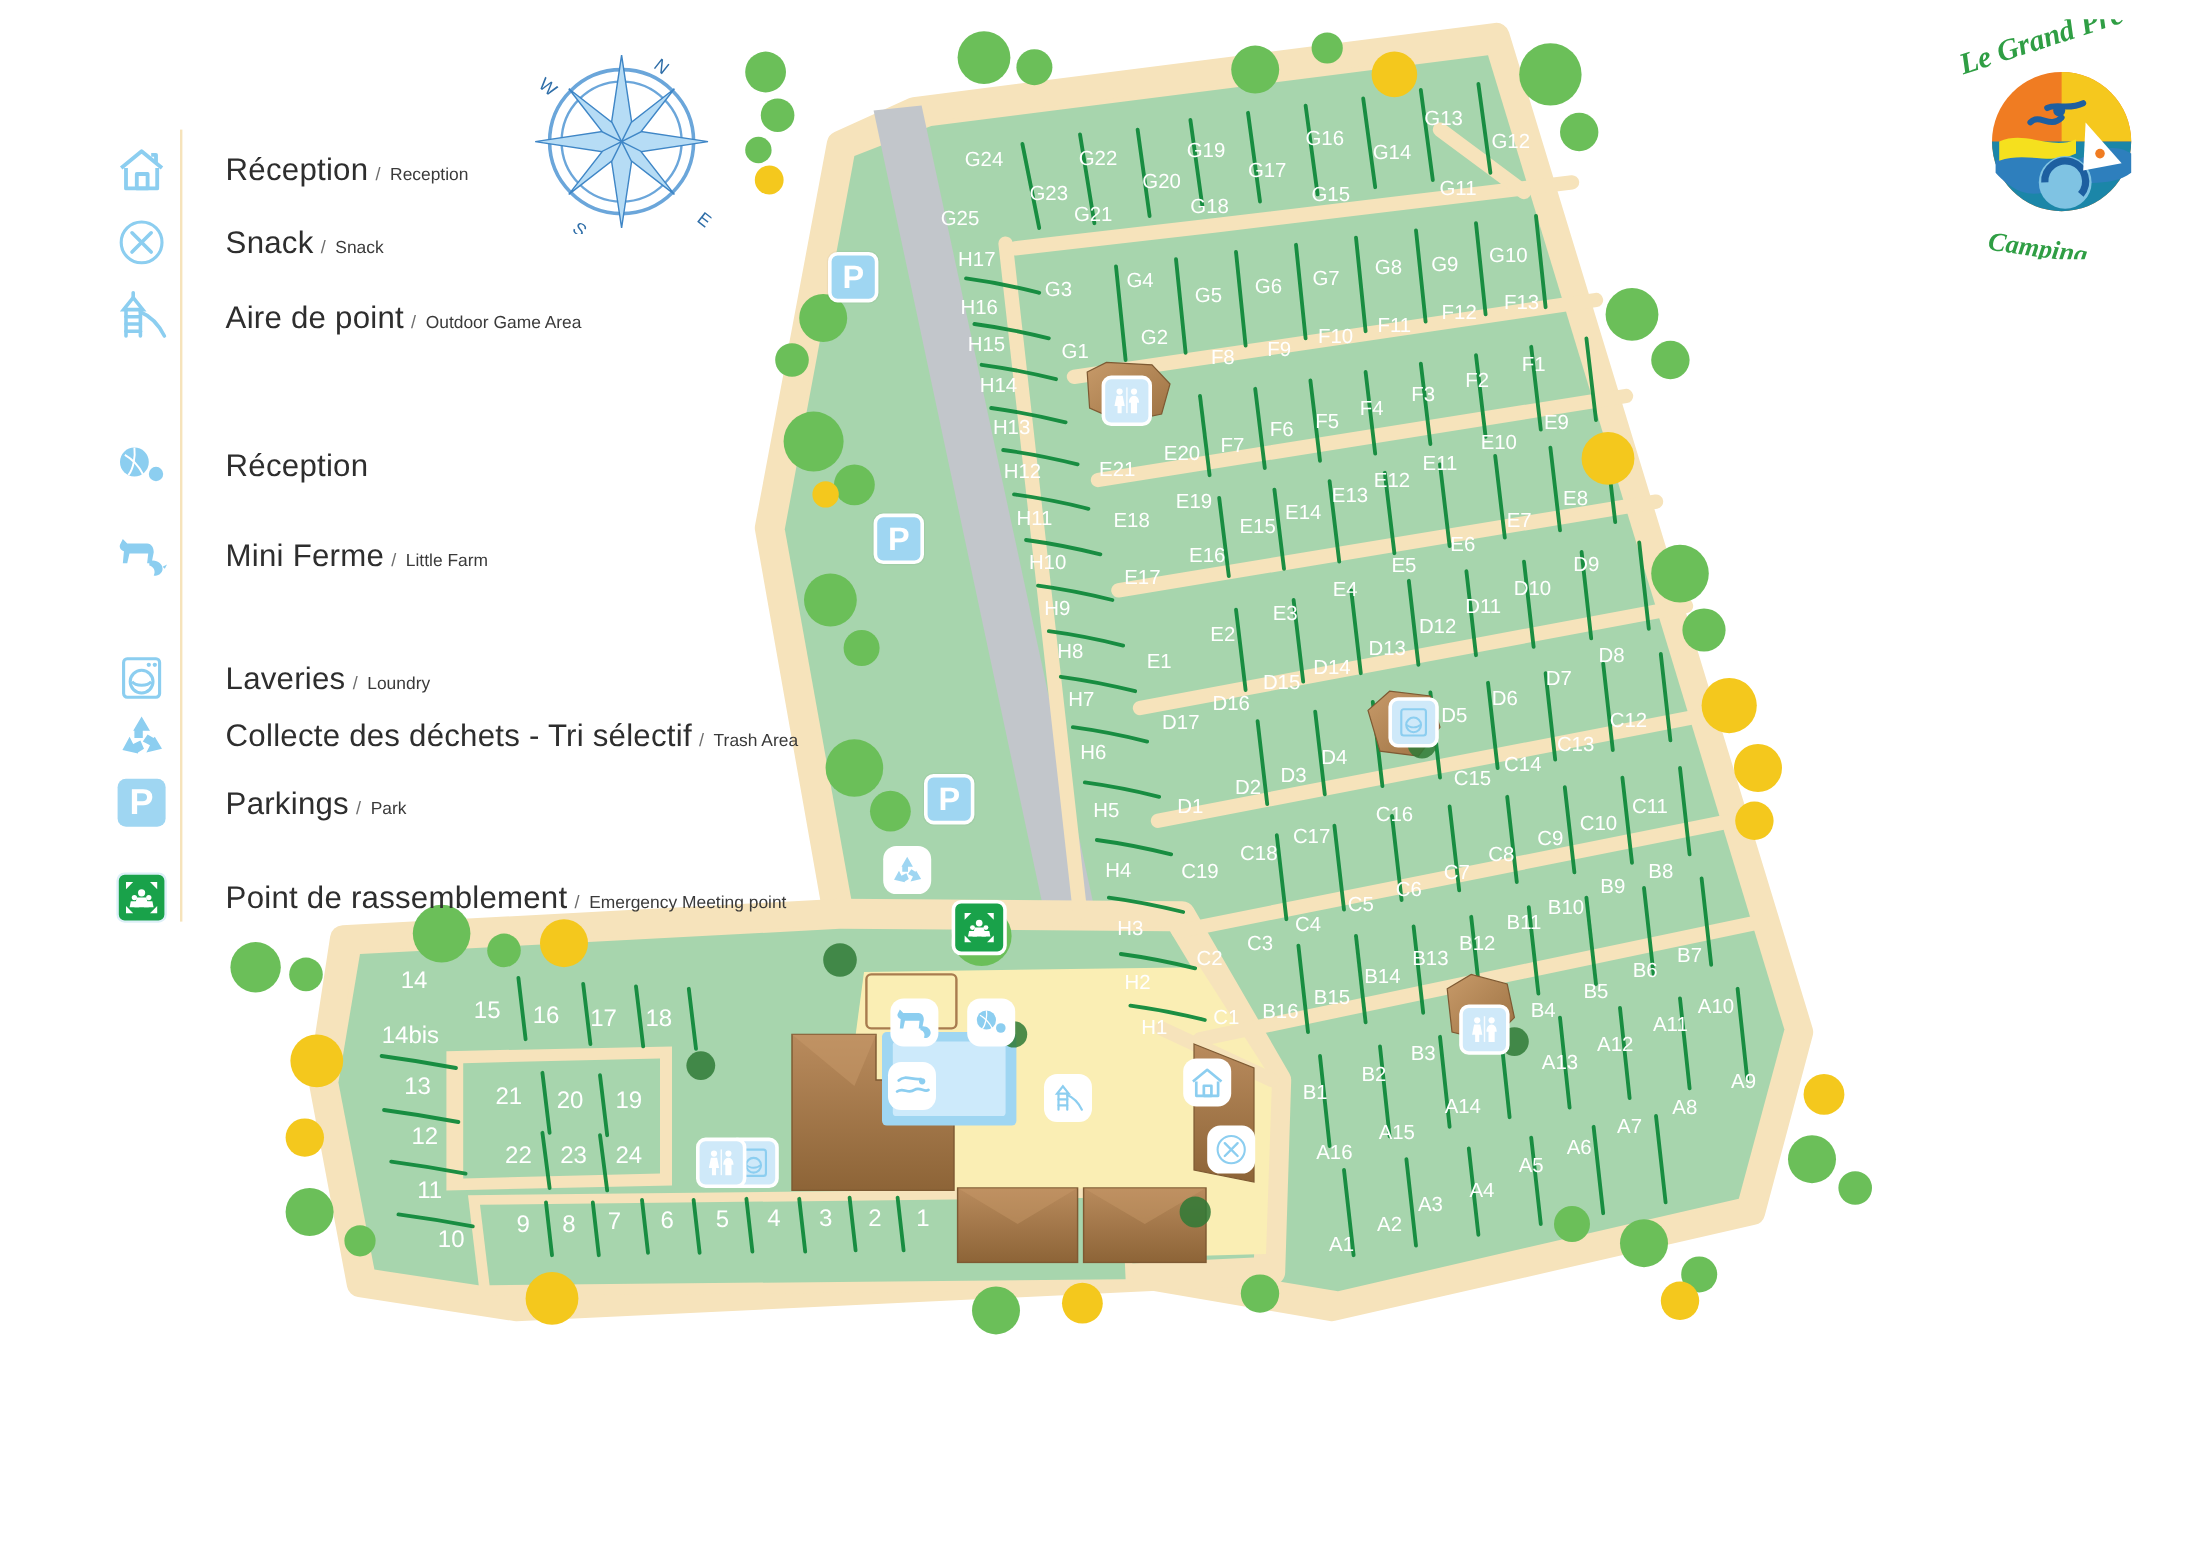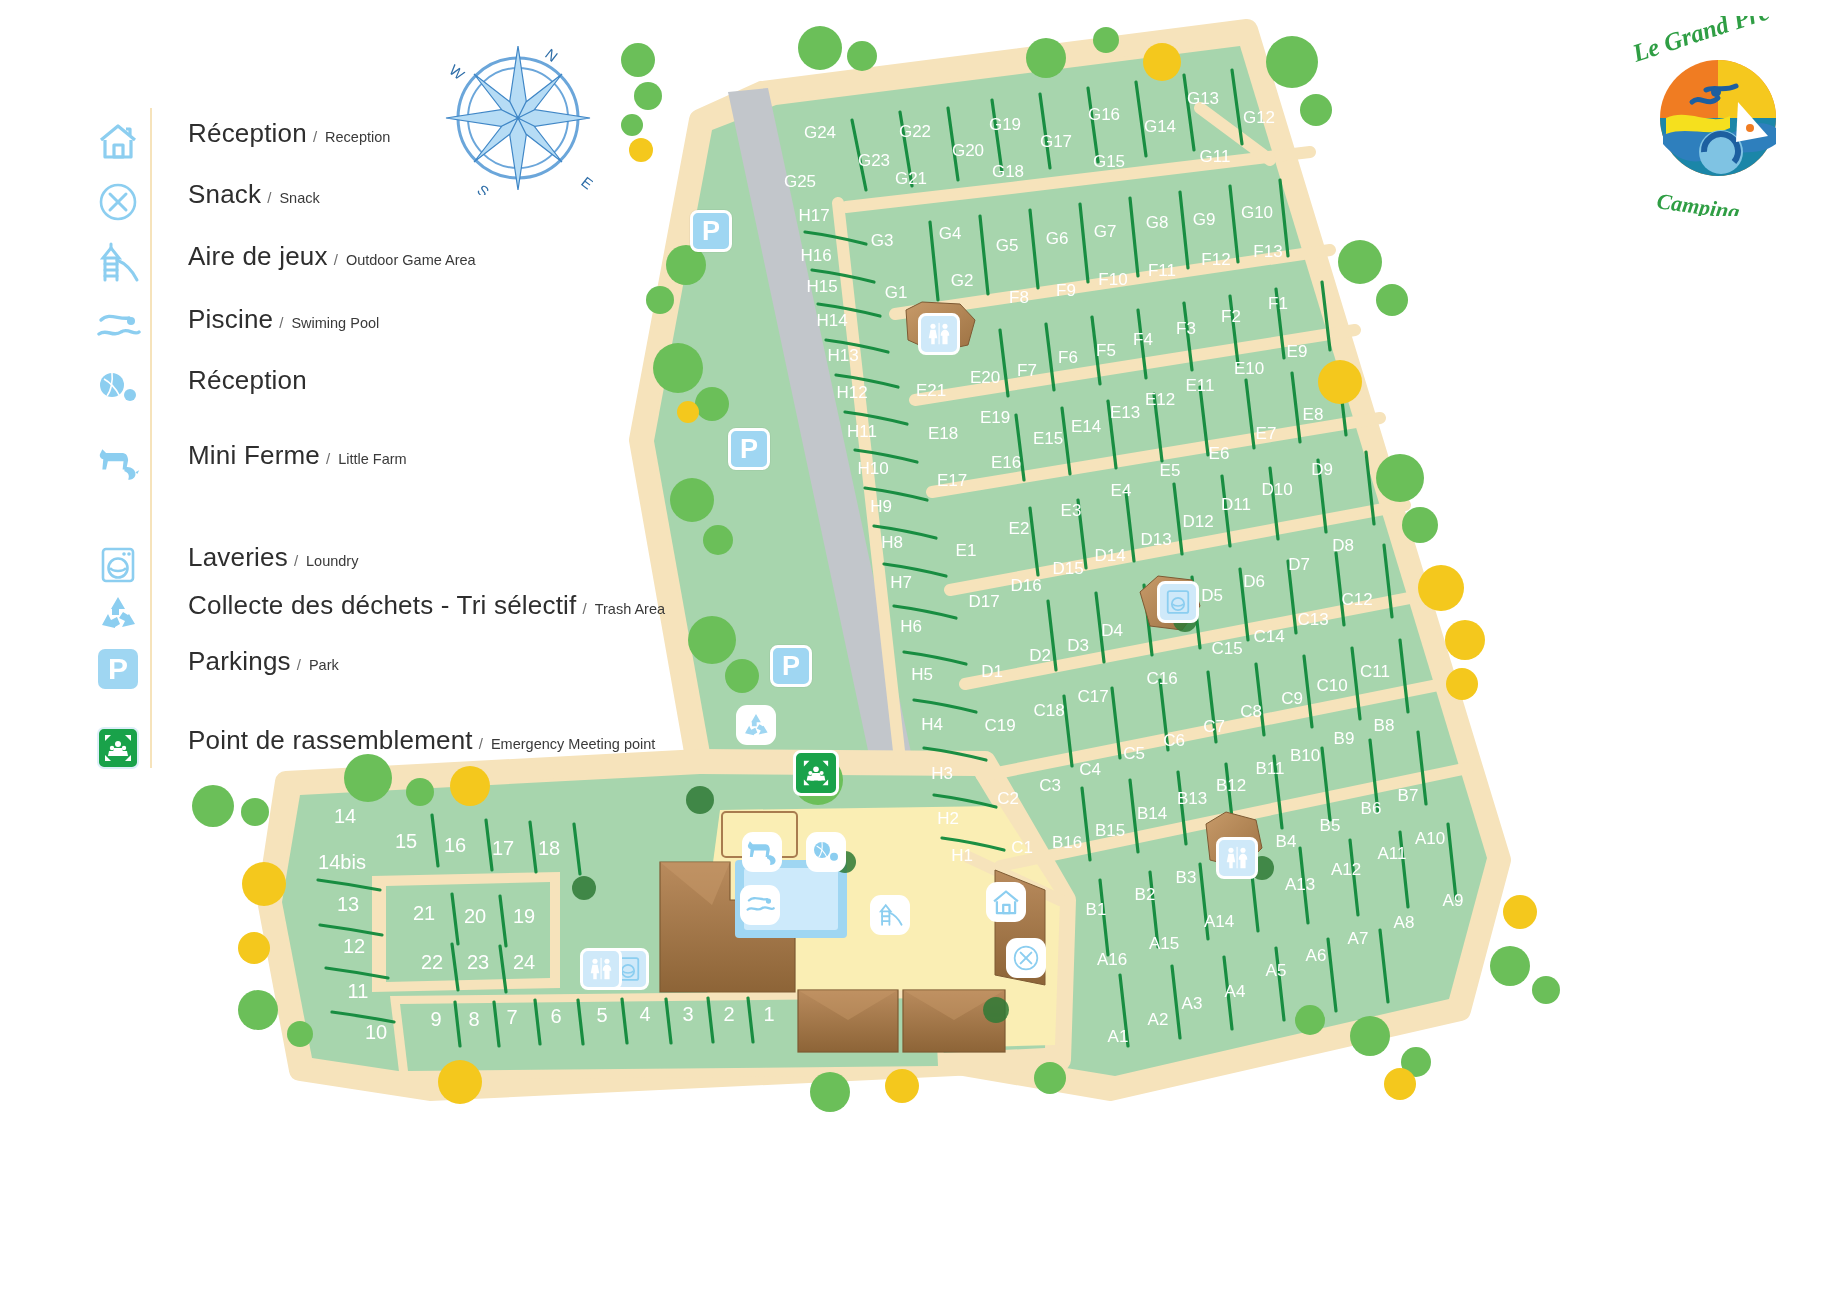--- a/index.html
+++ b/index.html
@@ -9,7 +9,7 @@
   
   #legend{position:absolute;left:95px;top:108px;width:520px;height:660px;}
   #legend-rule{position:absolute;left:55px;top:0;width:2px;height:660px;background:#f6e3bb;}
-  .leg-row{position:absolute;display:flex;}
+  .leg-row{position:absolute;display:flex;align-items:center;}
   .leg-ico{width:46px;height:46px;display:flex;align-items:center;justify-content:center;}
   .leg-txt{margin-left:47px;white-space:nowrap;}
   .leg-fr{font-size:26px;color:#2e2e2e;font-weight:400;letter-spacing:.2px;}

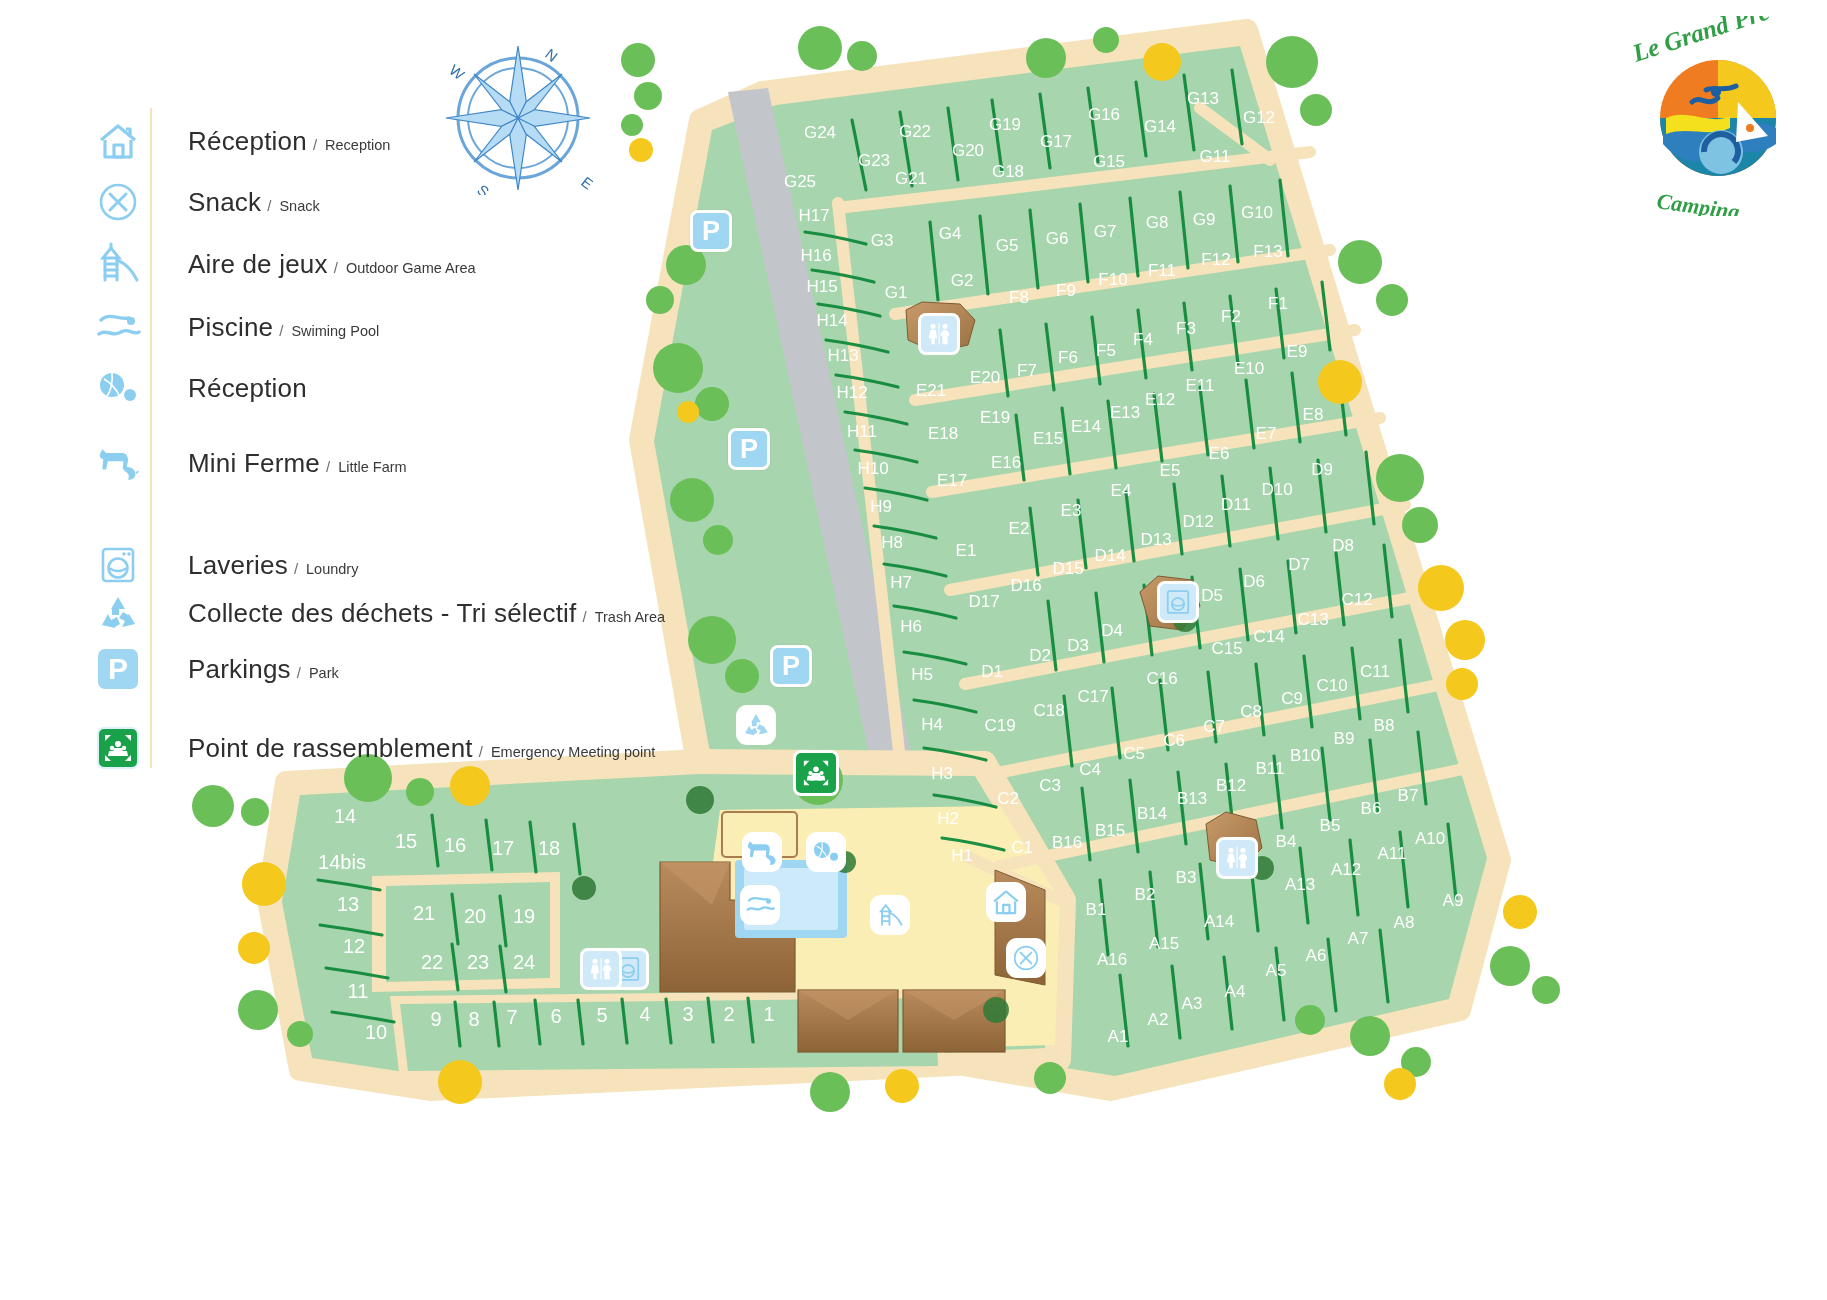--- a/index.html
+++ b/index.html
@@ -569,7 +569,7 @@
           </svg>
       </div>
       <div class="leg-txt">
-        <span class="leg-fr">Aire de jeux</span><span class="leg-sep">/</span><span class="leg-en">Outdoor Game Area</span>
+        <span class="leg-fr">Aire de point</span><span class="leg-sep">/</span><span class="leg-en">Outdoor Game Area</span>
       </div>
     </div>
 

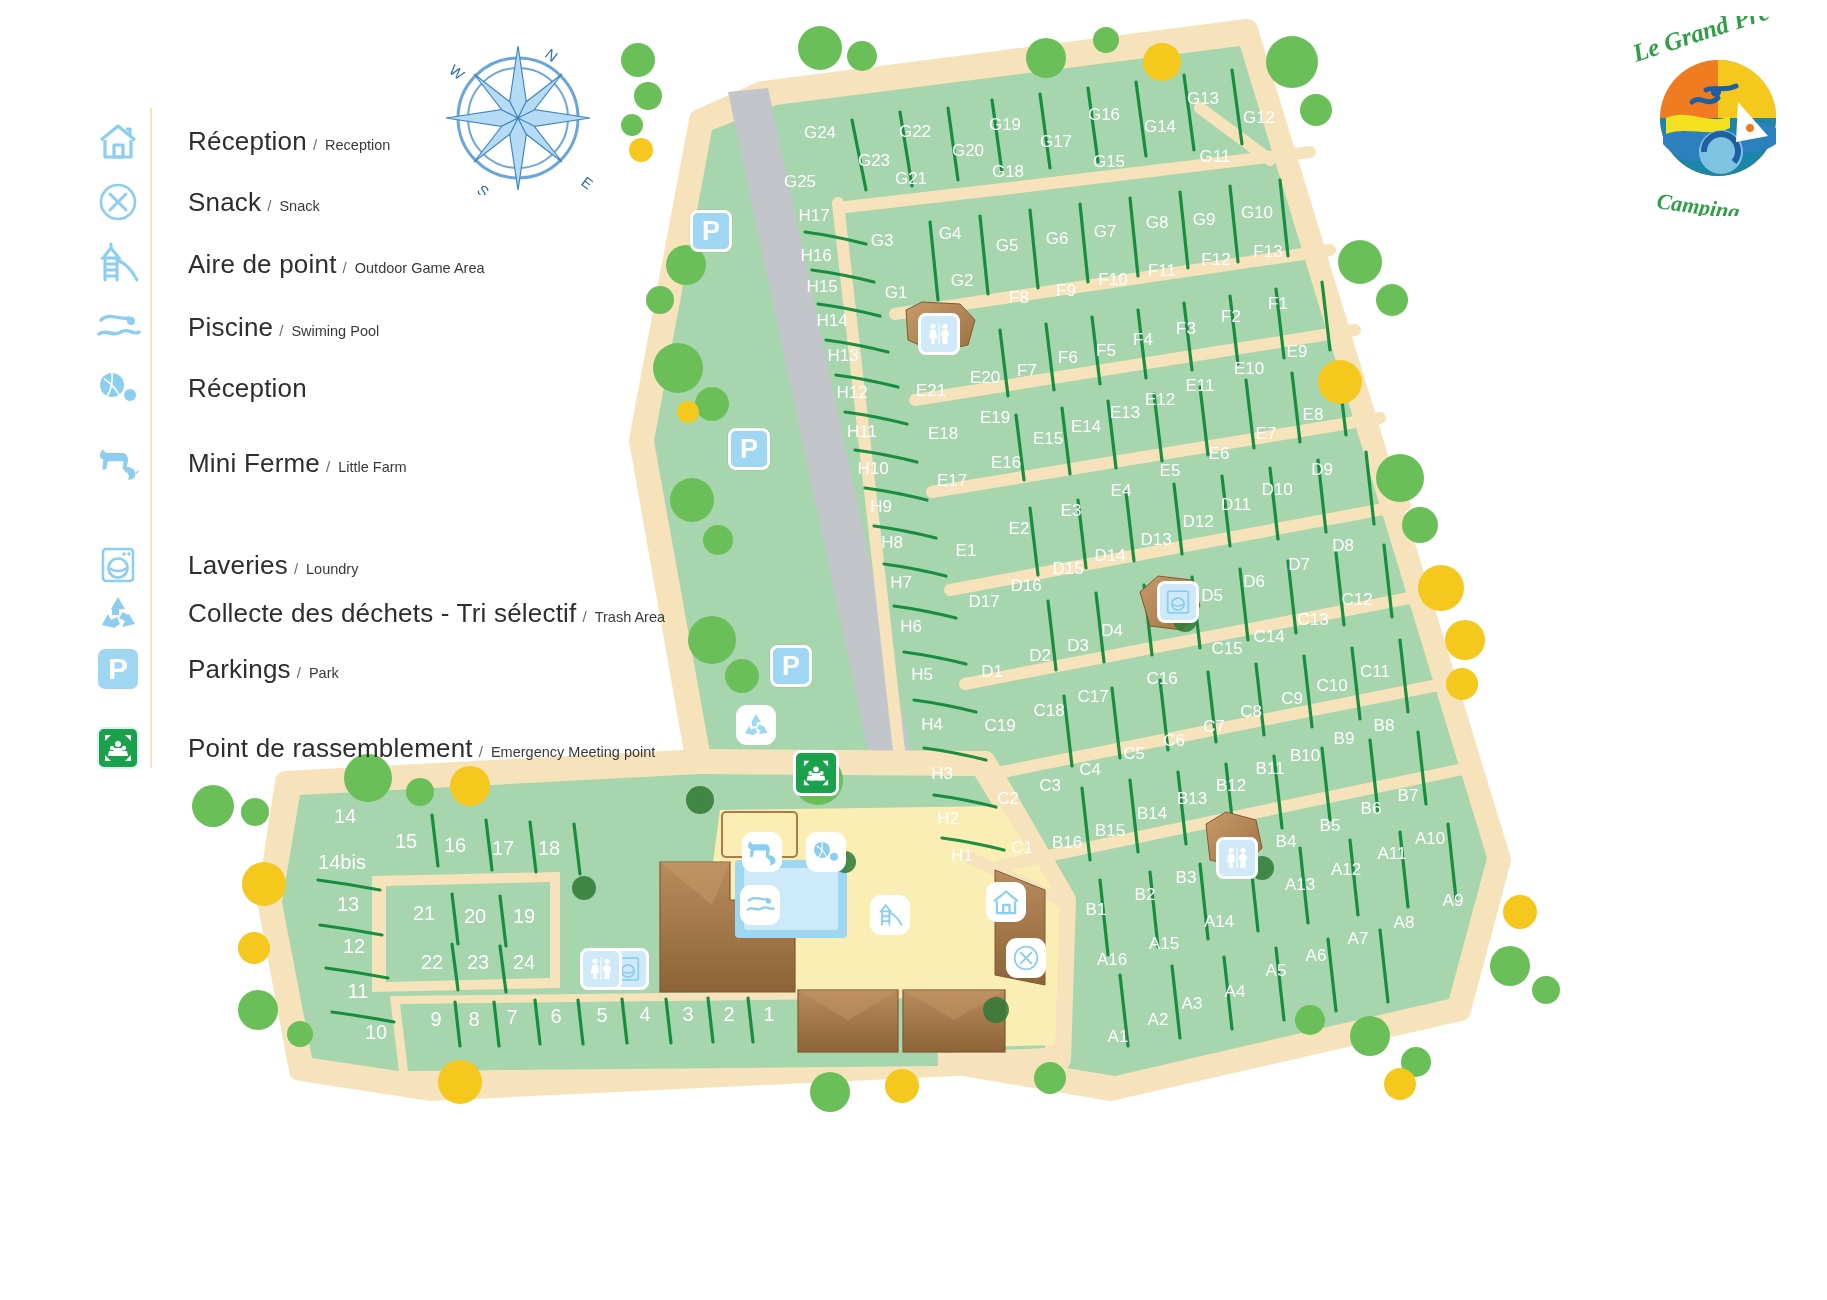--- a/index.html
+++ b/index.html
@@ -573,20 +573,6 @@
       </div>
     </div>
 
-    <div class="leg-row" style="top:196px;left:0">
-      <div class="leg-ico">
-        <svg width="46" height="34" viewBox="0 0 46 34">
-            <g fill="none" stroke="#8ccef0" stroke-width="3.4" stroke-linecap="round">
-          <path d="M6,10 C14,2 24,10 34,8"></path>
-              <path d="M4,24 C12,18 18,28 26,22 C33,17 39,26 44,22"></path>
-            </g>
-          <circle cx="36" cy="11" r="4" fill="#8ccef0"></circle>
-          </svg>
-      </div>
-      <div class="leg-txt">
-        <span class="leg-fr">Piscine</span><span class="leg-sep">/</span><span class="leg-en">Swiming Pool</span>
-      </div>
-    </div>
 
     <div class="leg-row" style="top:257px;left:0">
       <div class="leg-ico">

